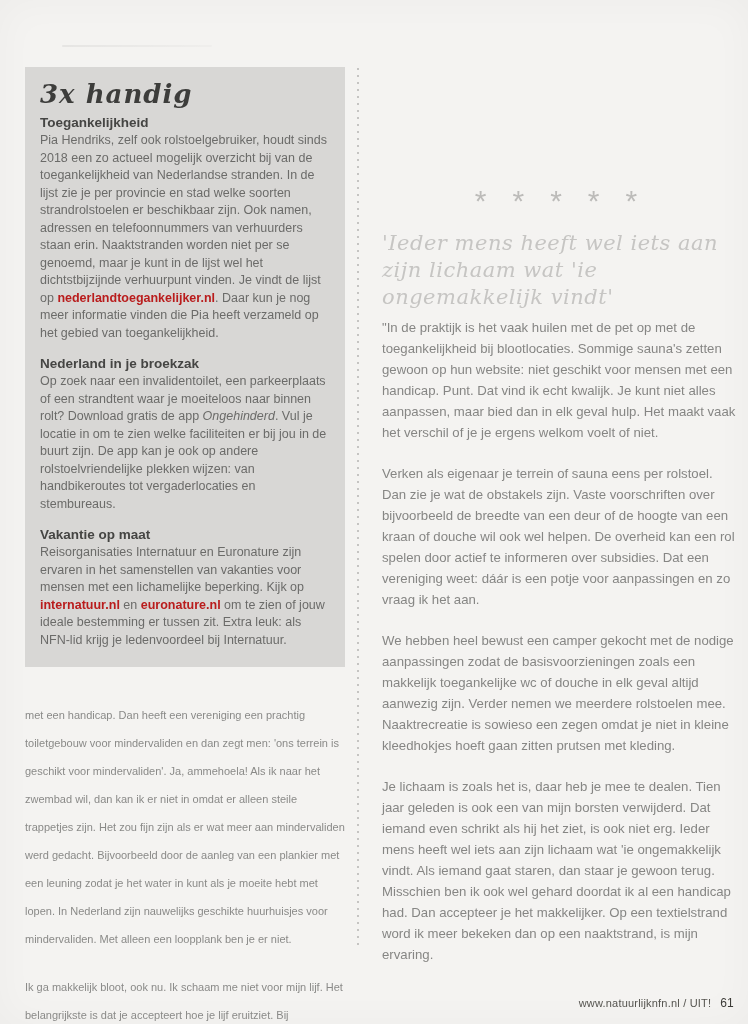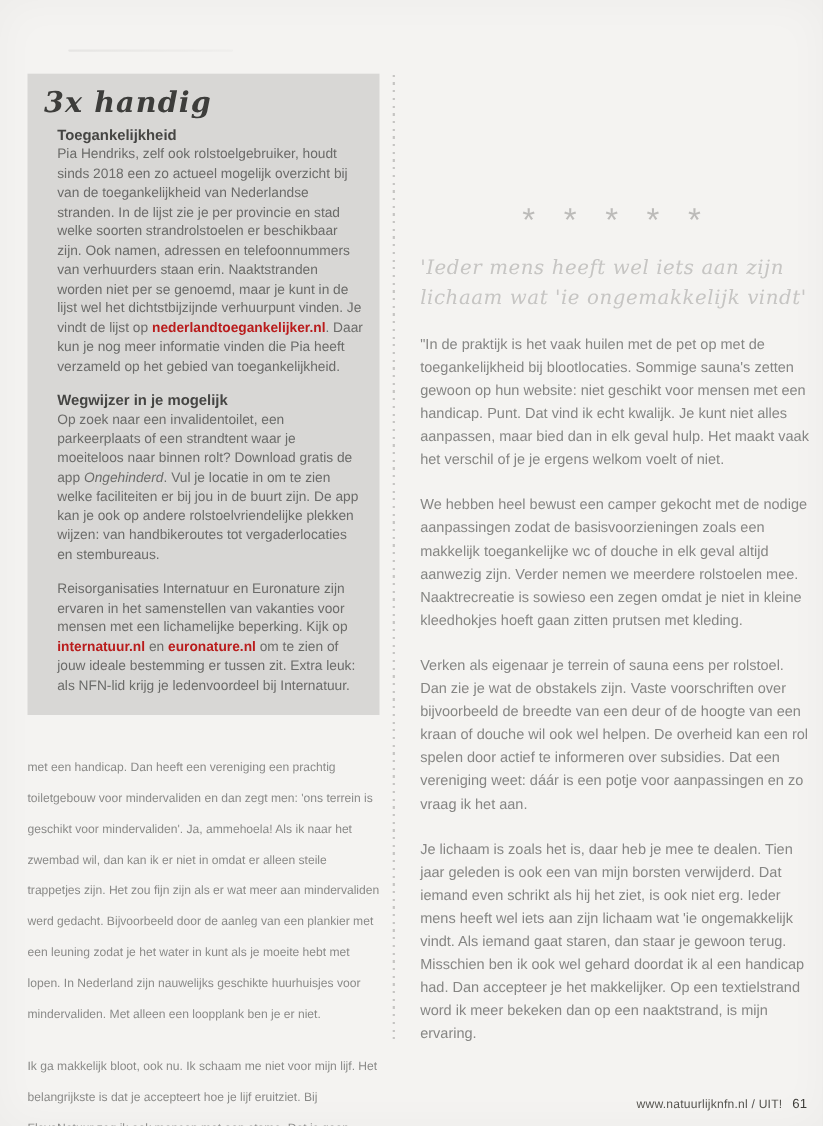--- a/index.html
+++ b/index.html
@@ -47,7 +47,7 @@
     color:#454543;
     margin:0 0 2px 0;
   }
-  .infobox .section { margin-bottom:14px;margin-left:12px; }
+  .infobox .section { margin-bottom:14px; }
   .infobox .section:last-child { margin-bottom:2px; }
   .infobox p {
     margin:0;

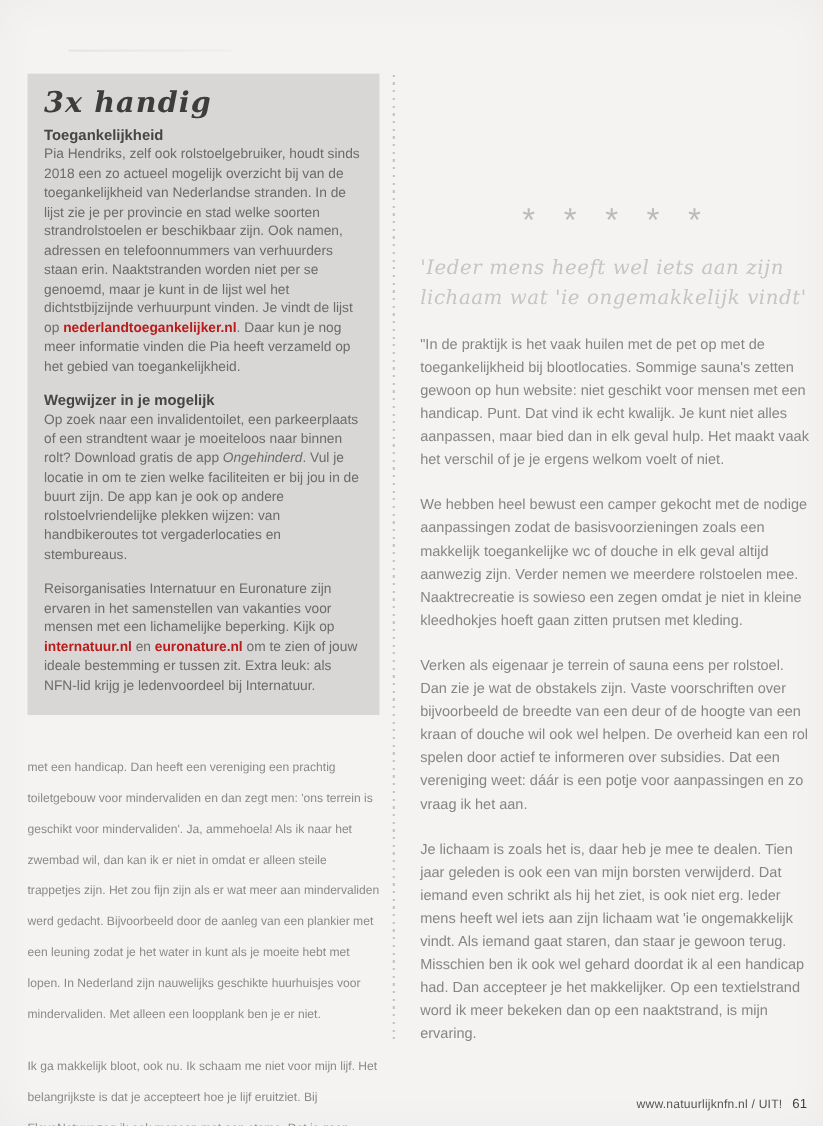--- a/index.html
+++ b/index.html
@@ -93,11 +93,11 @@
   .pull-quote {
     font-family:"DejaVu Serif", serif;
     font-style:italic;
-    font-size:18px;
+    font-size:21px;
     line-height:27px;
     color:#c6c5c3;
     letter-spacing:0.5px;
-    margin-bottom:18px;
+    margin-bottom:6px;
   }
   .intro {
     font-style:italic;

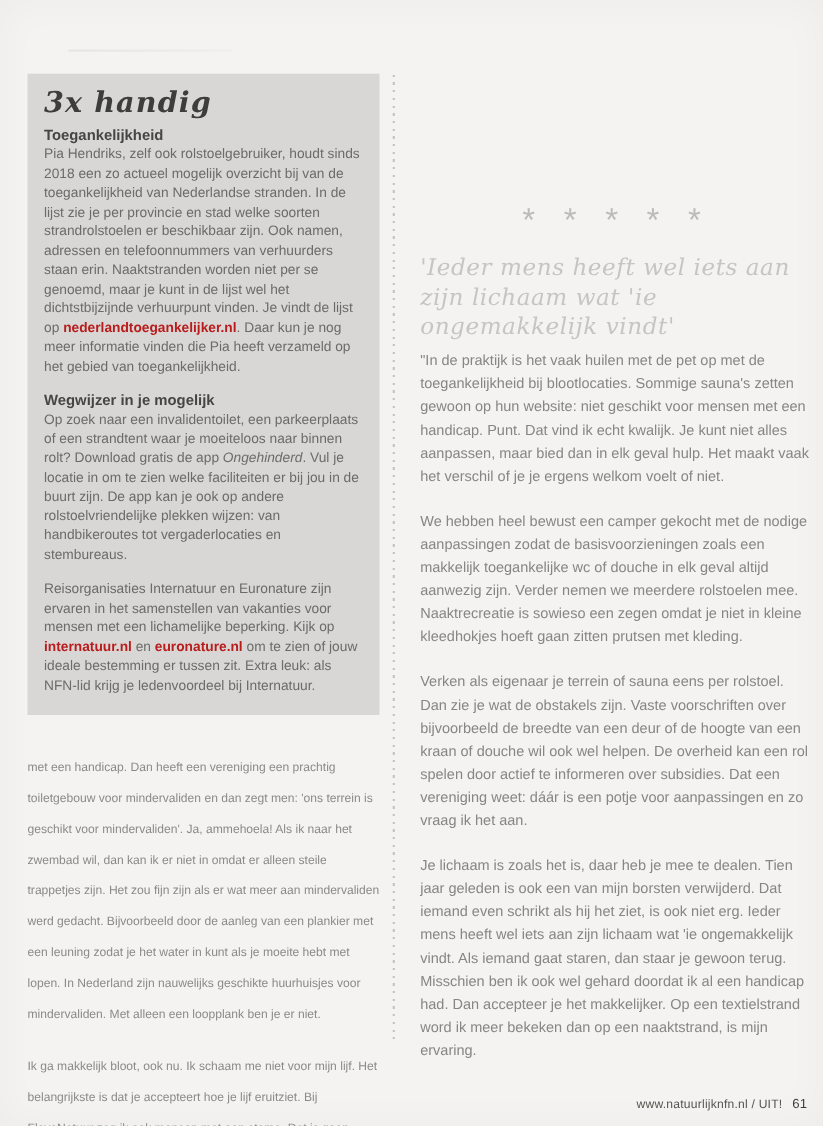--- a/index.html
+++ b/index.html
@@ -147,7 +147,7 @@
       </div>
 
       <div class="section">
-        <h2>Wegwijzer in je mogelijk</h2>
+        <h2>Nederland in je broekzak</h2>
         <p><span>Op zoek naar een invalidentoilet, een parkeerplaats of een strandtent waar je moeiteloos naar binnen rolt? Download gratis de app </span><span class="seg-italic">Ongehinderd</span><span>. Vul je locatie in om te zien welke faciliteiten er bij jou in de buurt zijn. De app kan je ook op andere rolstoelvriendelijke plekken wijzen: van handbikeroutes tot vergaderlocaties en stembureaus.</span></p>
       </div>
 

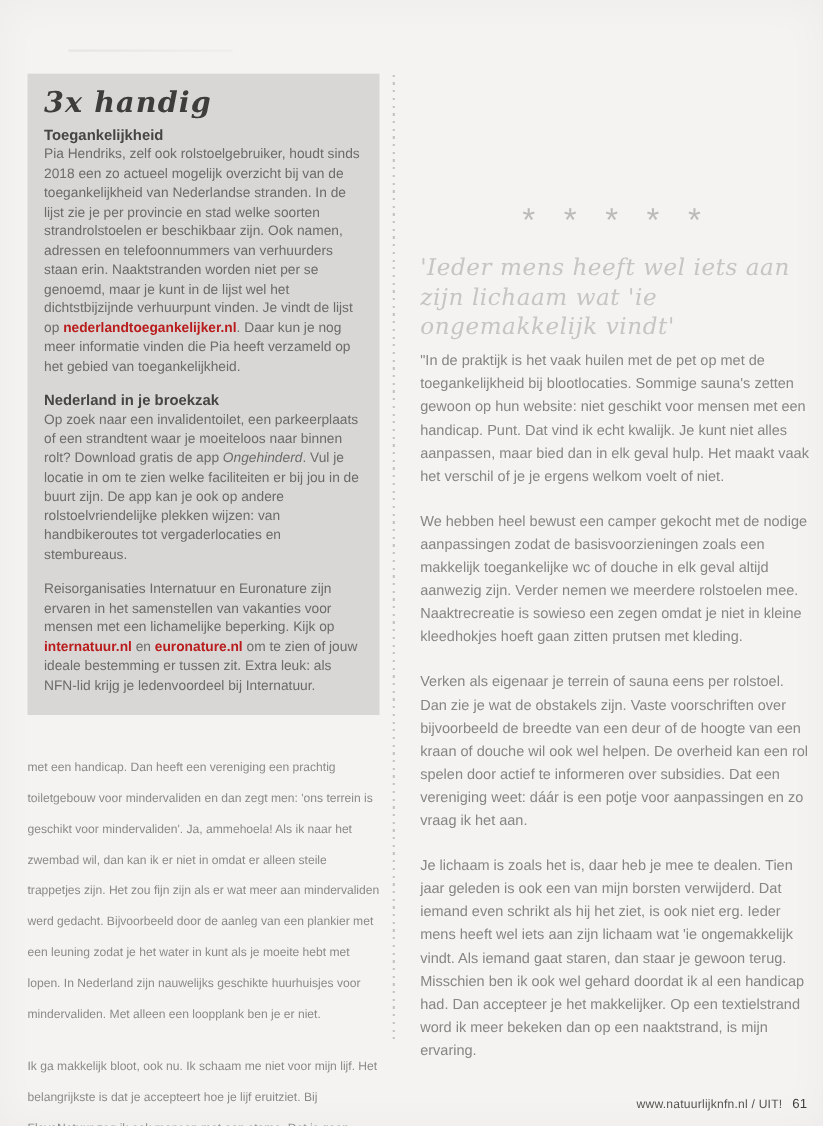--- a/index.html
+++ b/index.html
@@ -152,6 +152,7 @@
       </div>
 
       <div class="section">
+        <h2>Vakantie op maat</h2>
         <p><span>Reisorganisaties Internatuur en Euronature zijn ervaren in het samenstellen van vakanties voor mensen met een lichamelijke beperking. Kijk op </span><span class="seg-bold">internatuur.nl</span><span> en </span><span class="seg-bold">euronature.nl</span><span> om te zien of jouw ideale bestemming er tussen zit. Extra leuk: als NFN-lid krijg je ledenvoordeel bij Internatuur.</span></p>
       </div>
     </div>

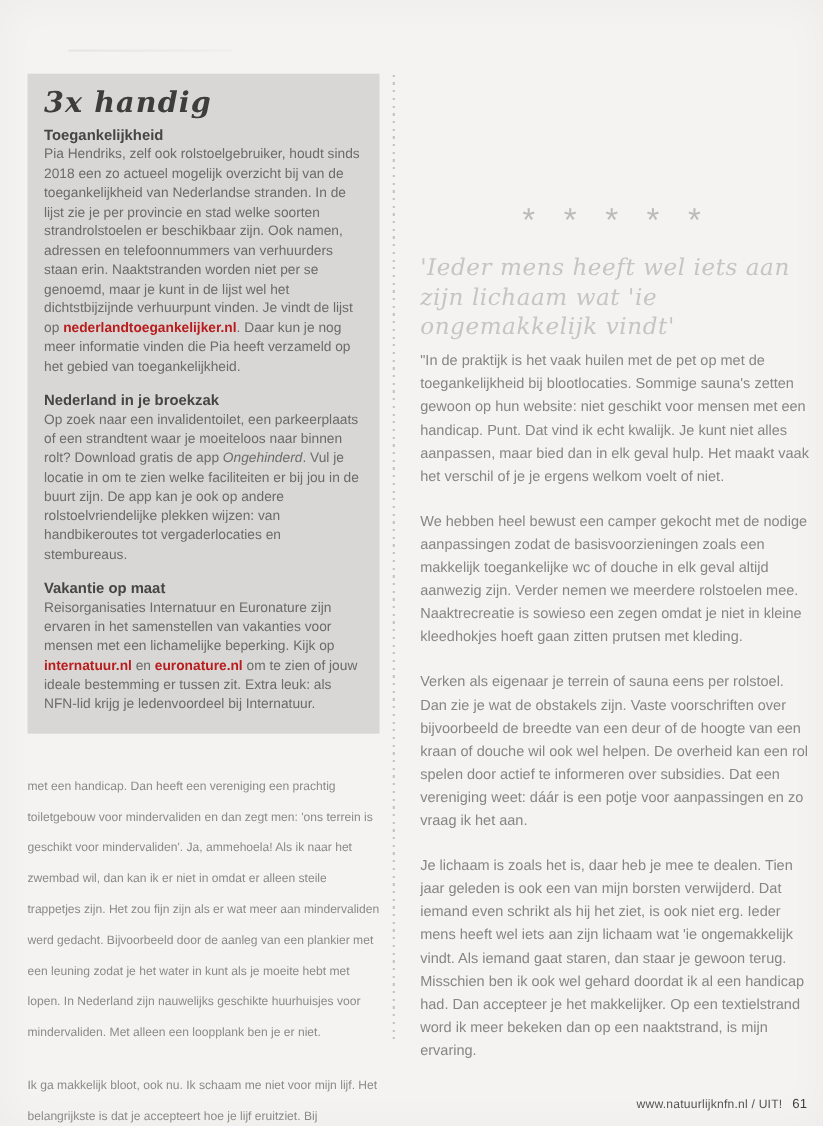--- a/index.html
+++ b/index.html
@@ -175,8 +175,8 @@
 
     <div class="article">
       <p><span>"In de praktijk is het vaak huilen met de pet op met de toegankelijkheid bij blootlocaties. Sommige sauna's zetten gewoon op hun website: niet geschikt voor mensen met een handicap. Punt. Dat vind ik echt kwalijk. Je kunt niet alles aanpassen, maar bied dan in elk geval hulp. Het maakt vaak het verschil of je je ergens welkom voelt of niet.</span></p>
+      <p><span>Verken als eigenaar je terrein of sauna eens per rolstoel. Dan zie je wat de obstakels zijn. Vaste voorschriften over bijvoorbeeld de breedte van een deur of de hoogte van een kraan of douche wil ook wel helpen. De overheid kan een rol spelen door actief te informeren over subsidies. Dat een vereniging weet: dáár is een potje voor aanpassingen en zo vraag ik het aan.</span></p>
       <p><span>We hebben heel bewust een camper gekocht met de nodige aanpassingen zodat de basisvoorzieningen zoals een makkelijk toegankelijke wc of douche in elk geval altijd aanwezig zijn. Verder nemen we meerdere rolstoelen mee. Naaktrecreatie is sowieso een zegen omdat je niet in kleine kleedhokjes hoeft gaan zitten prutsen met kleding.</span></p>
-      <p><span>Verken als eigenaar je terrein of sauna eens per rolstoel. Dan zie je wat de obstakels zijn. Vaste voorschriften over bijvoorbeeld de breedte van een deur of de hoogte van een kraan of douche wil ook wel helpen. De overheid kan een rol spelen door actief te informeren over subsidies. Dat een vereniging weet: dáár is een potje voor aanpassingen en zo vraag ik het aan.</span></p>
       <p><span>Je lichaam is zoals het is, daar heb je mee te dealen. Tien jaar geleden is ook een van mijn borsten verwijderd. Dat iemand even schrikt als hij het ziet, is ook niet erg. Ieder mens heeft wel iets aan zijn lichaam wat 'ie ongemakkelijk vindt. Als iemand gaat staren, dan staar je gewoon terug. Misschien ben ik ook wel gehard doordat ik al een handicap had. Dan accepteer je het makkelijker. Op een textielstrand word ik meer bekeken dan op een naaktstrand, is mijn ervaring.</span></p>
 
     </div>

